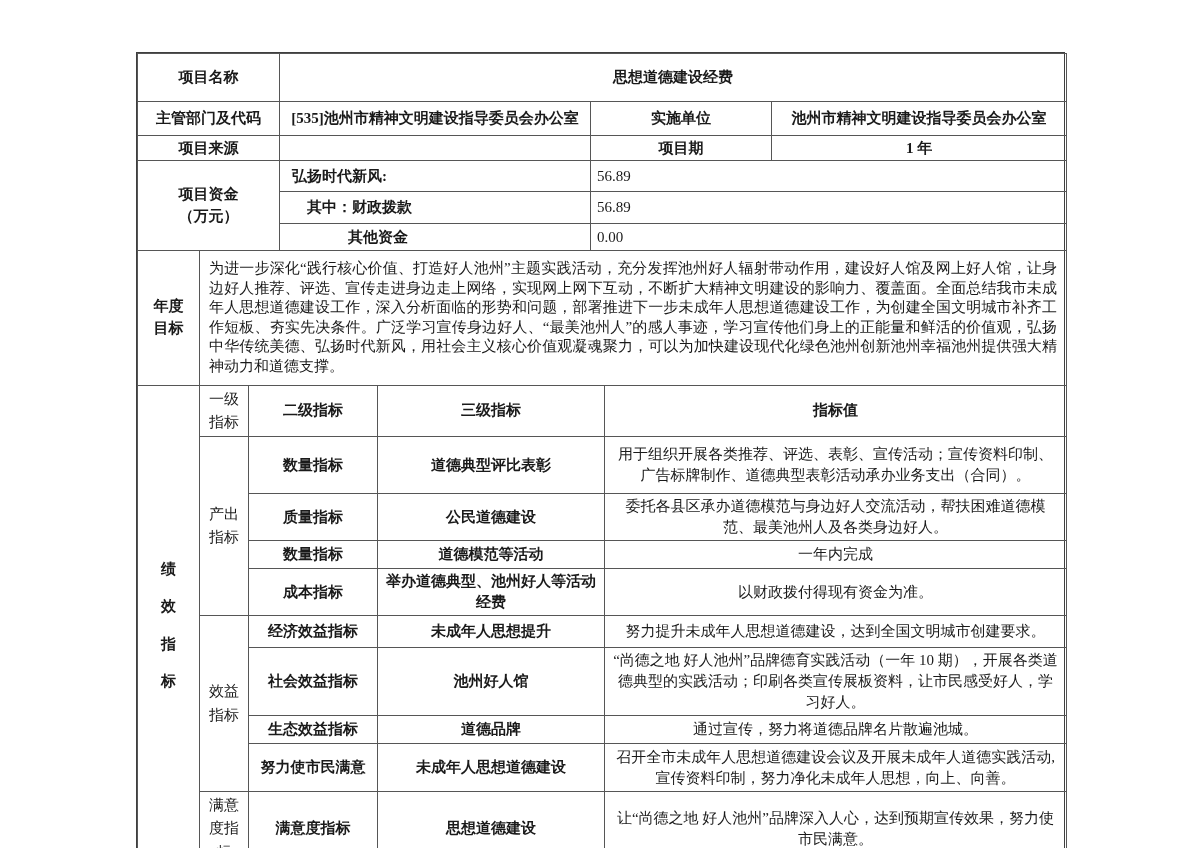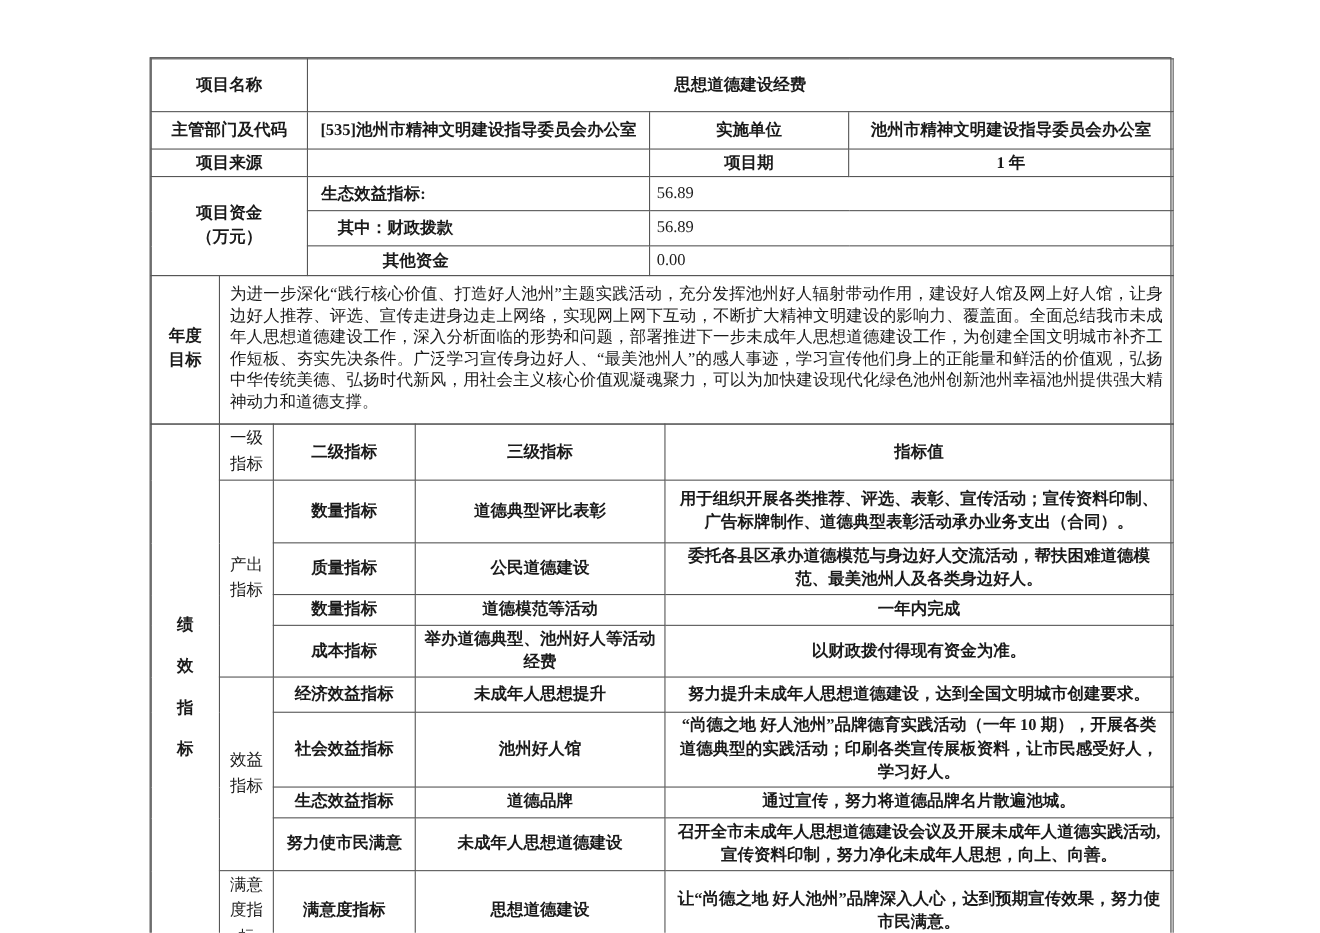--- a/index.html
+++ b/index.html
@@ -96,7 +96,7 @@
         <div>项目资金</div>
         <div>（万元）</div>
       </td>
-      <td class="fund-label ind1">生态效益指标:</td>
+      <td class="fund-label ind1">弘扬时代新风:</td>
       <td class="num" colspan="2">56.89</td>
     </tr>
     <tr style="height:32px">

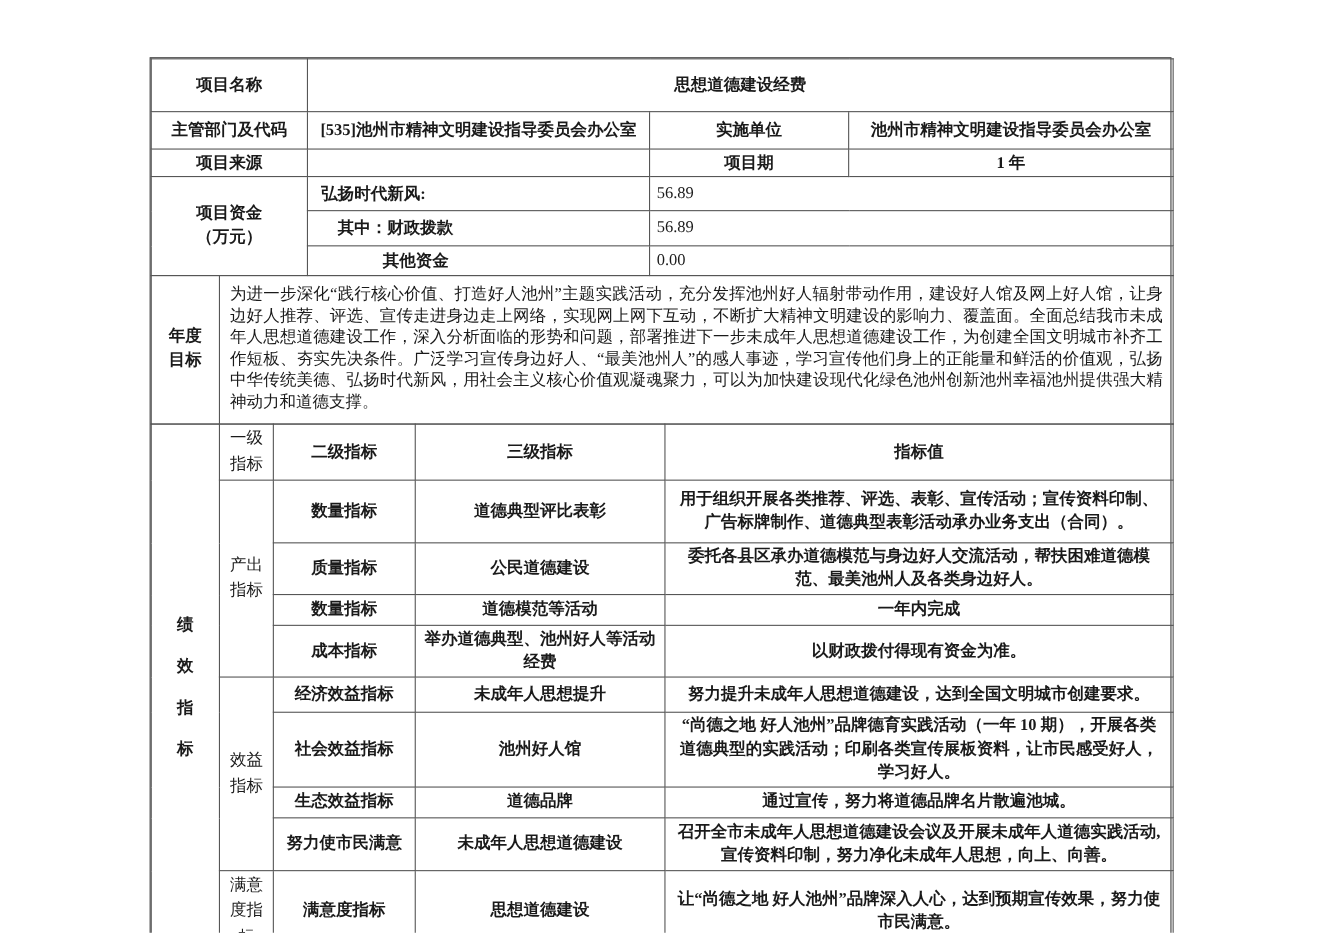--- a/index.html
+++ b/index.html
@@ -56,7 +56,7 @@
     font-weight:normal;
   }
   .val {
-    font-weight:bold;
+    font-weight:normal;
     padding:2px 8px;
     line-height:21px;
   }

